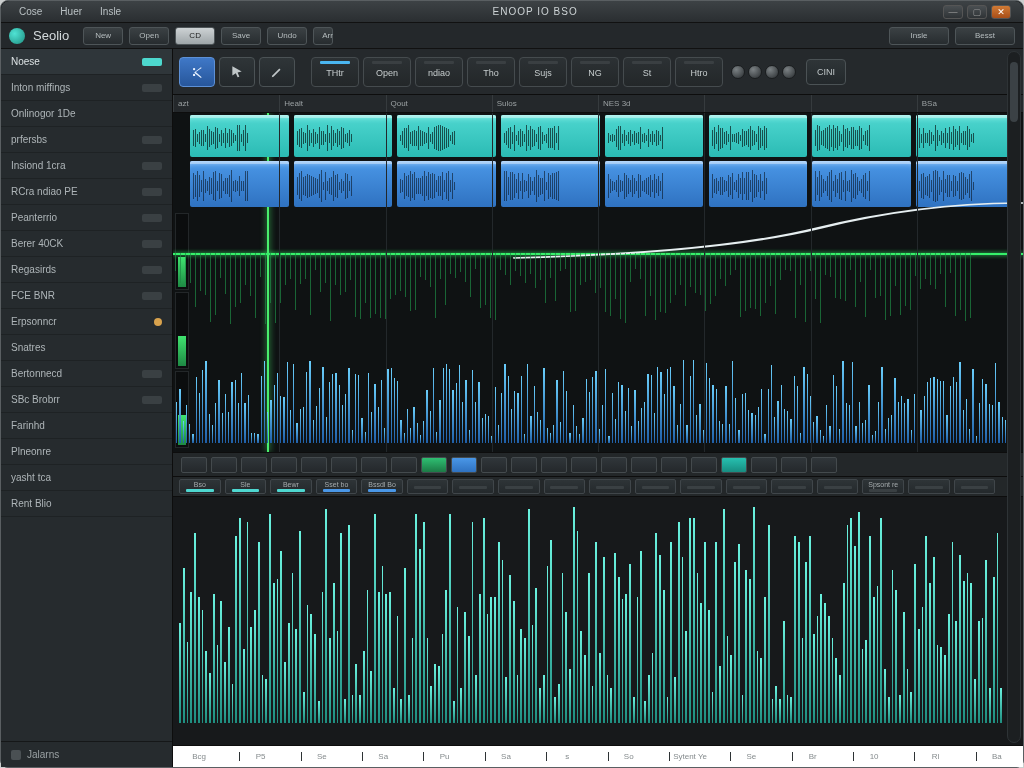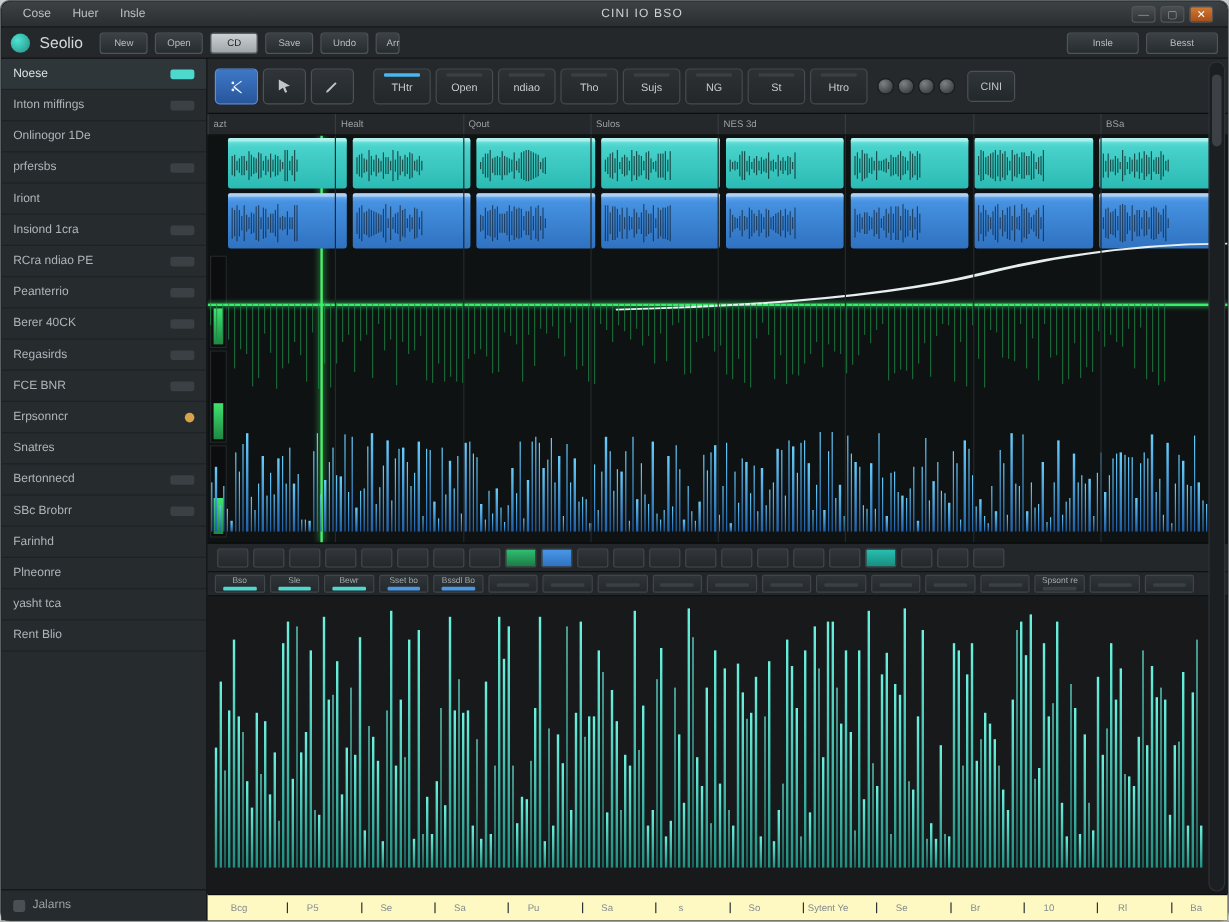--- a/index.html
+++ b/index.html
@@ -119,7 +119,7 @@
       <span class="menu-item">Insle</span>
     </div>
     <div class="spacer"></div>
-    <div class="app-title">CINI IO BSO</div>
+    <div class="app-title">ENOOP IO BSO</div>
     <div class="spacer"></div>
     <div class="wincontrols">
       <div class="wc">—</div>

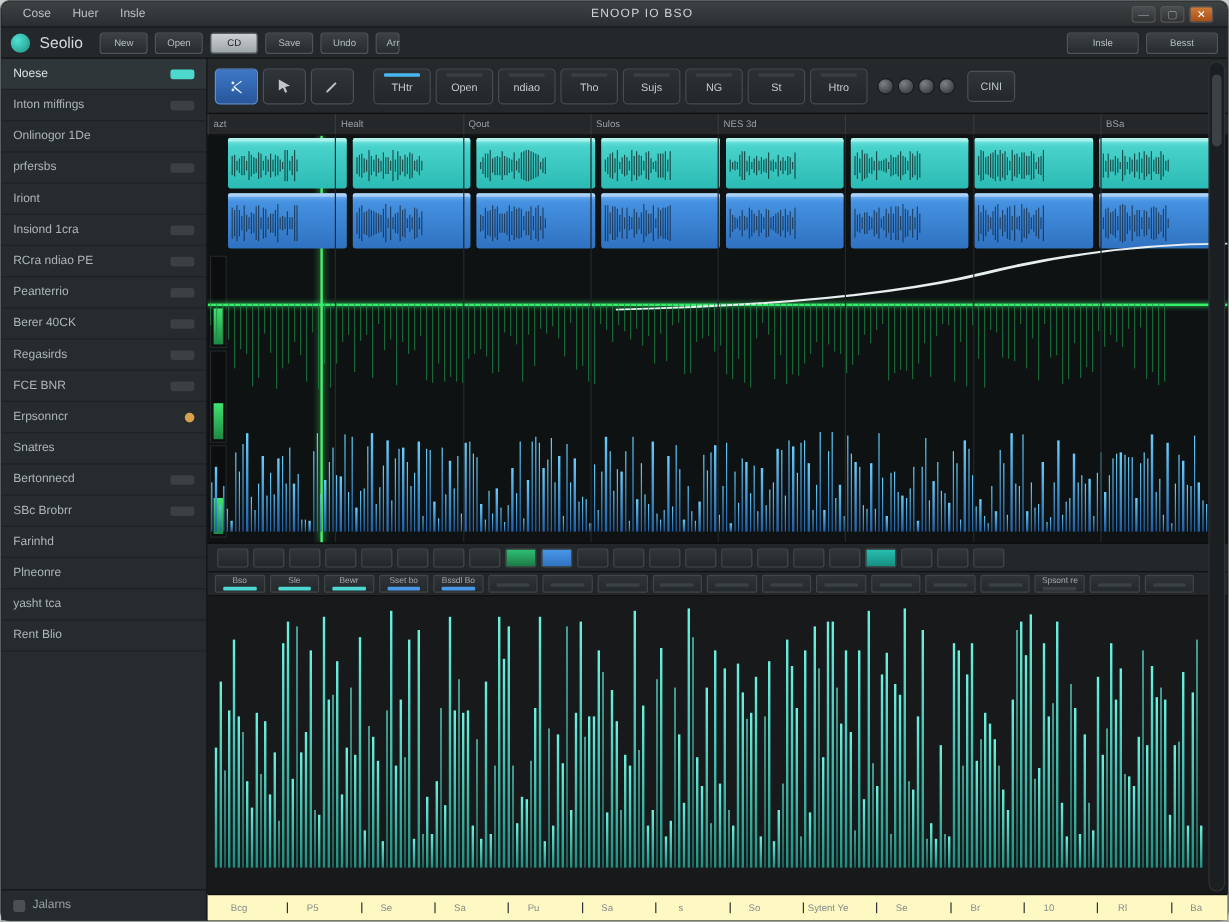--- a/index.html
+++ b/index.html
@@ -160,9 +160,6 @@
         <div class="side-item">
             <span>prfersbs</span>
             <span class="chip"></span>
-          </div>
-        <div class="side-item">
-            <span>Iriont</span>
           </div>
         <div class="side-item">
             <span>Insiond 1cra</span>

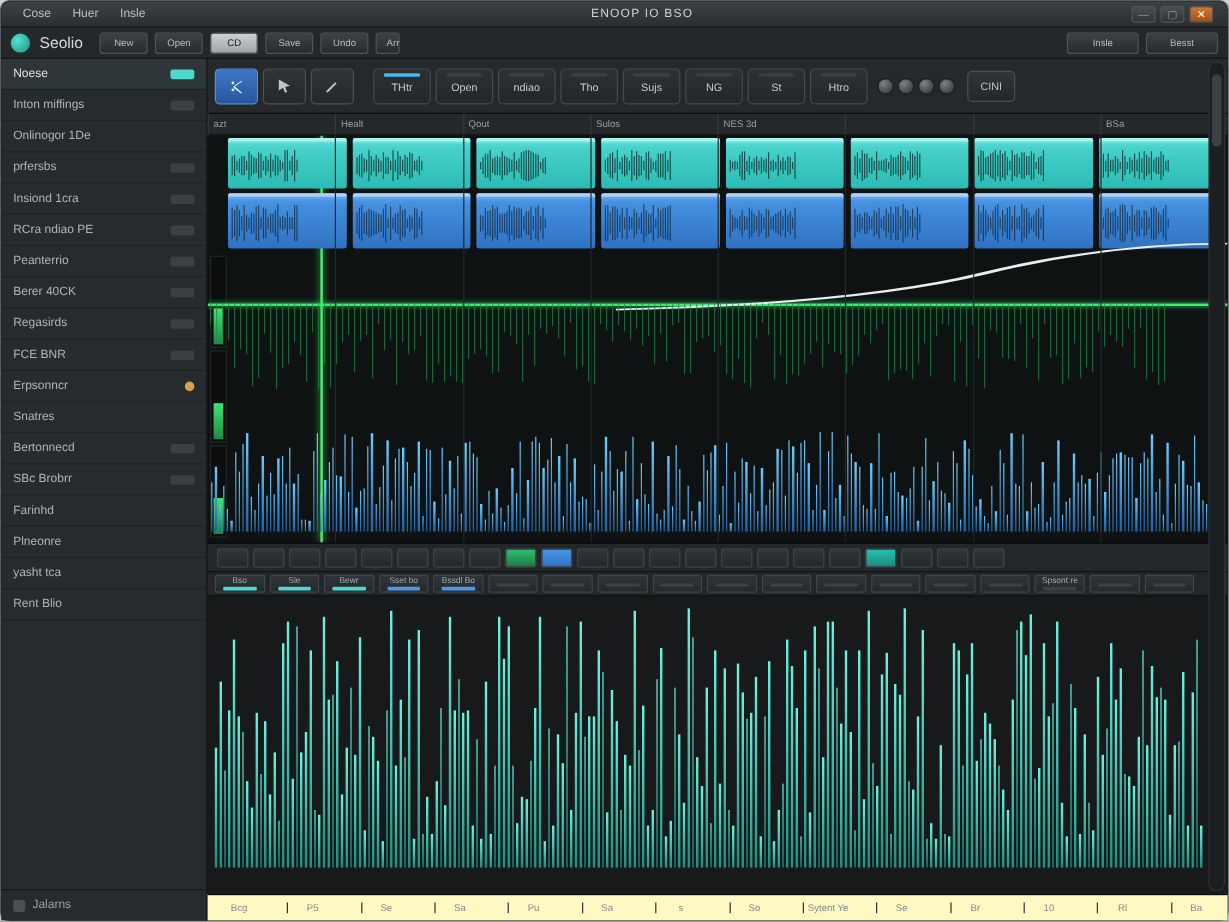--- a/index.html
+++ b/index.html
@@ -98,7 +98,7 @@
   .mixer-body { flex:1; position:relative; min-height:0; }
   .mx-spec { position:absolute; left:4px; right:20px; top:8px; bottom:22px; display:flex; align-items:flex-end; gap:2px; padding:0 2px; }
   .mx-spec span { width:3px; background:linear-gradient(#6af2df,#1f8e80); }
-  .mixer-footer { height:22px; display:flex; align-items:center; gap:20px; padding:0 6px; background:#fef9c3; border-top:1px solid #0d0d0d; color:#858b8d; font-size:8px; overflow:hidden; }
+  .mixer-footer { height:22px; display:flex; align-items:center; gap:20px; padding:0 6px; background:#ffffff; border-top:1px solid #0d0d0d; color:#858b8d; font-size:8px; overflow:hidden; }
   .mf-cell { flex:1; text-align:center; border-left:1px solid #2d3235; }
   .mf-cell:first-child { border-left:none; }
 

